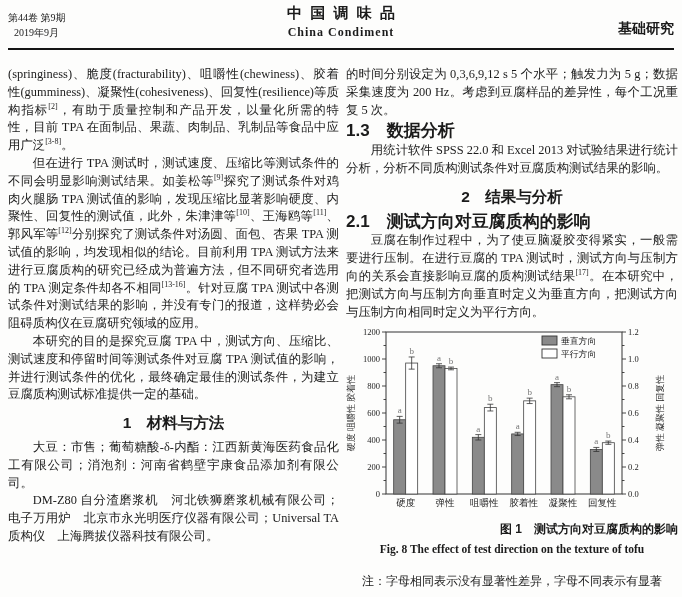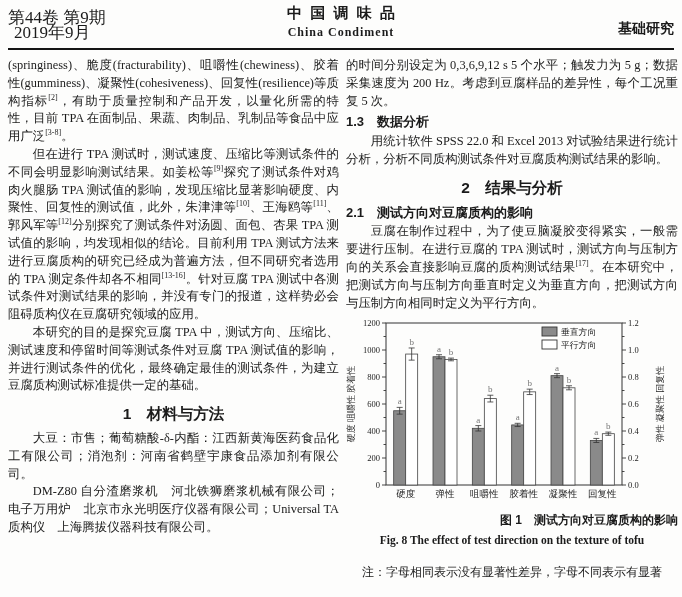--- a/index.html
+++ b/index.html
@@ -7,7 +7,7 @@
         font-family:"Liberation Serif","DejaVu Serif",serif;color:#1b1b1b;}
   
   .hdr{position:absolute;top:4px;left:8px;right:8px;height:42px;}
-  .hdr-left{position:absolute;left:0;top:6px;font-size:17px;line-height:15px;white-space:nowrap;}
+  .hdr-left{position:absolute;left:0;top:6px;font-size:10px;line-height:15px;white-space:nowrap;}
   .hdr-left .l2{padding-left:6px;}
   .hdr-center{position:absolute;left:0;right:0;top:0;text-align:center;}
   .jcn{font-family:"Liberation Sans","DejaVu Sans",sans-serif;font-weight:600;font-size:15px;

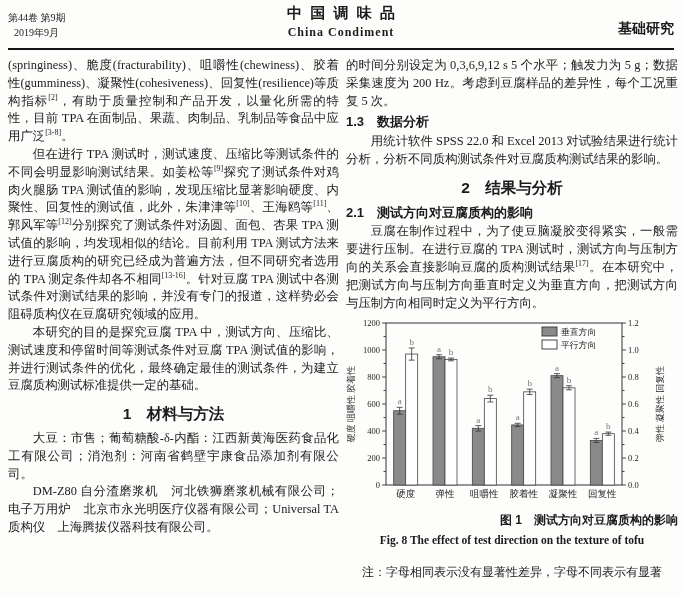--- a/index.html
+++ b/index.html
@@ -18,7 +18,7 @@
        font-size:14px;font-weight:600;}
   .hdr-rule{position:absolute;top:48px;left:8px;right:8px;height:2px;background:#151515;}
   
-  .col{position:absolute;top:57px;font-size:12.4px;line-height:17.8px;text-align:justify;}
+  .col{position:absolute;top:66px;font-size:12.4px;line-height:17.8px;text-align:justify;}
   .col-l{left:8px;width:331px;}
   .col-r{left:346px;width:332px;}
   p{margin:0;}

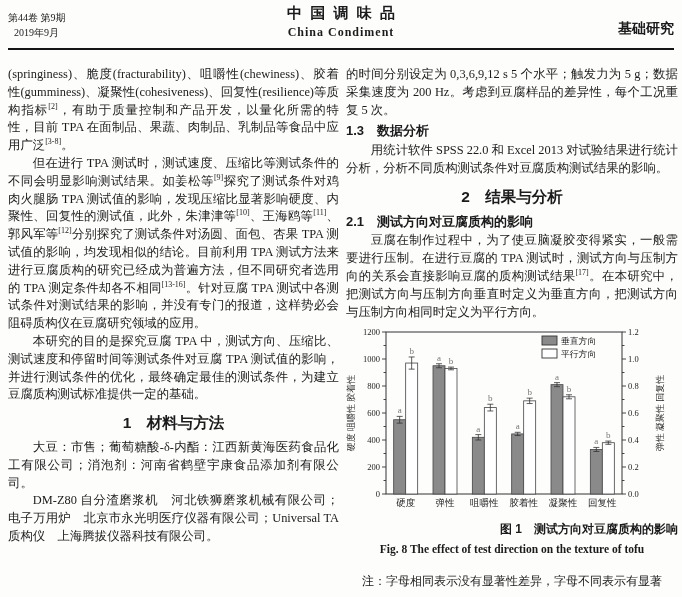--- a/index.html
+++ b/index.html
@@ -26,7 +26,7 @@
   sup{font-size:8px;line-height:0;vertical-align:super;}
   .h-section{font-family:"Liberation Sans","DejaVu Sans",sans-serif;font-size:15.5px;font-weight:600;
        margin:10px 0 7px;text-align:center;text-indent:0;}
-  .h-sub{font-family:"Liberation Sans","DejaVu Sans",sans-serif;font-size:13px;font-weight:700;
+  .h-sub{font-family:"Liberation Sans","DejaVu Sans",sans-serif;font-size:17px;font-weight:700;
        margin:3px 0 2px;text-align:left;text-indent:0;}
   
   .fig{margin-top:5px;}

